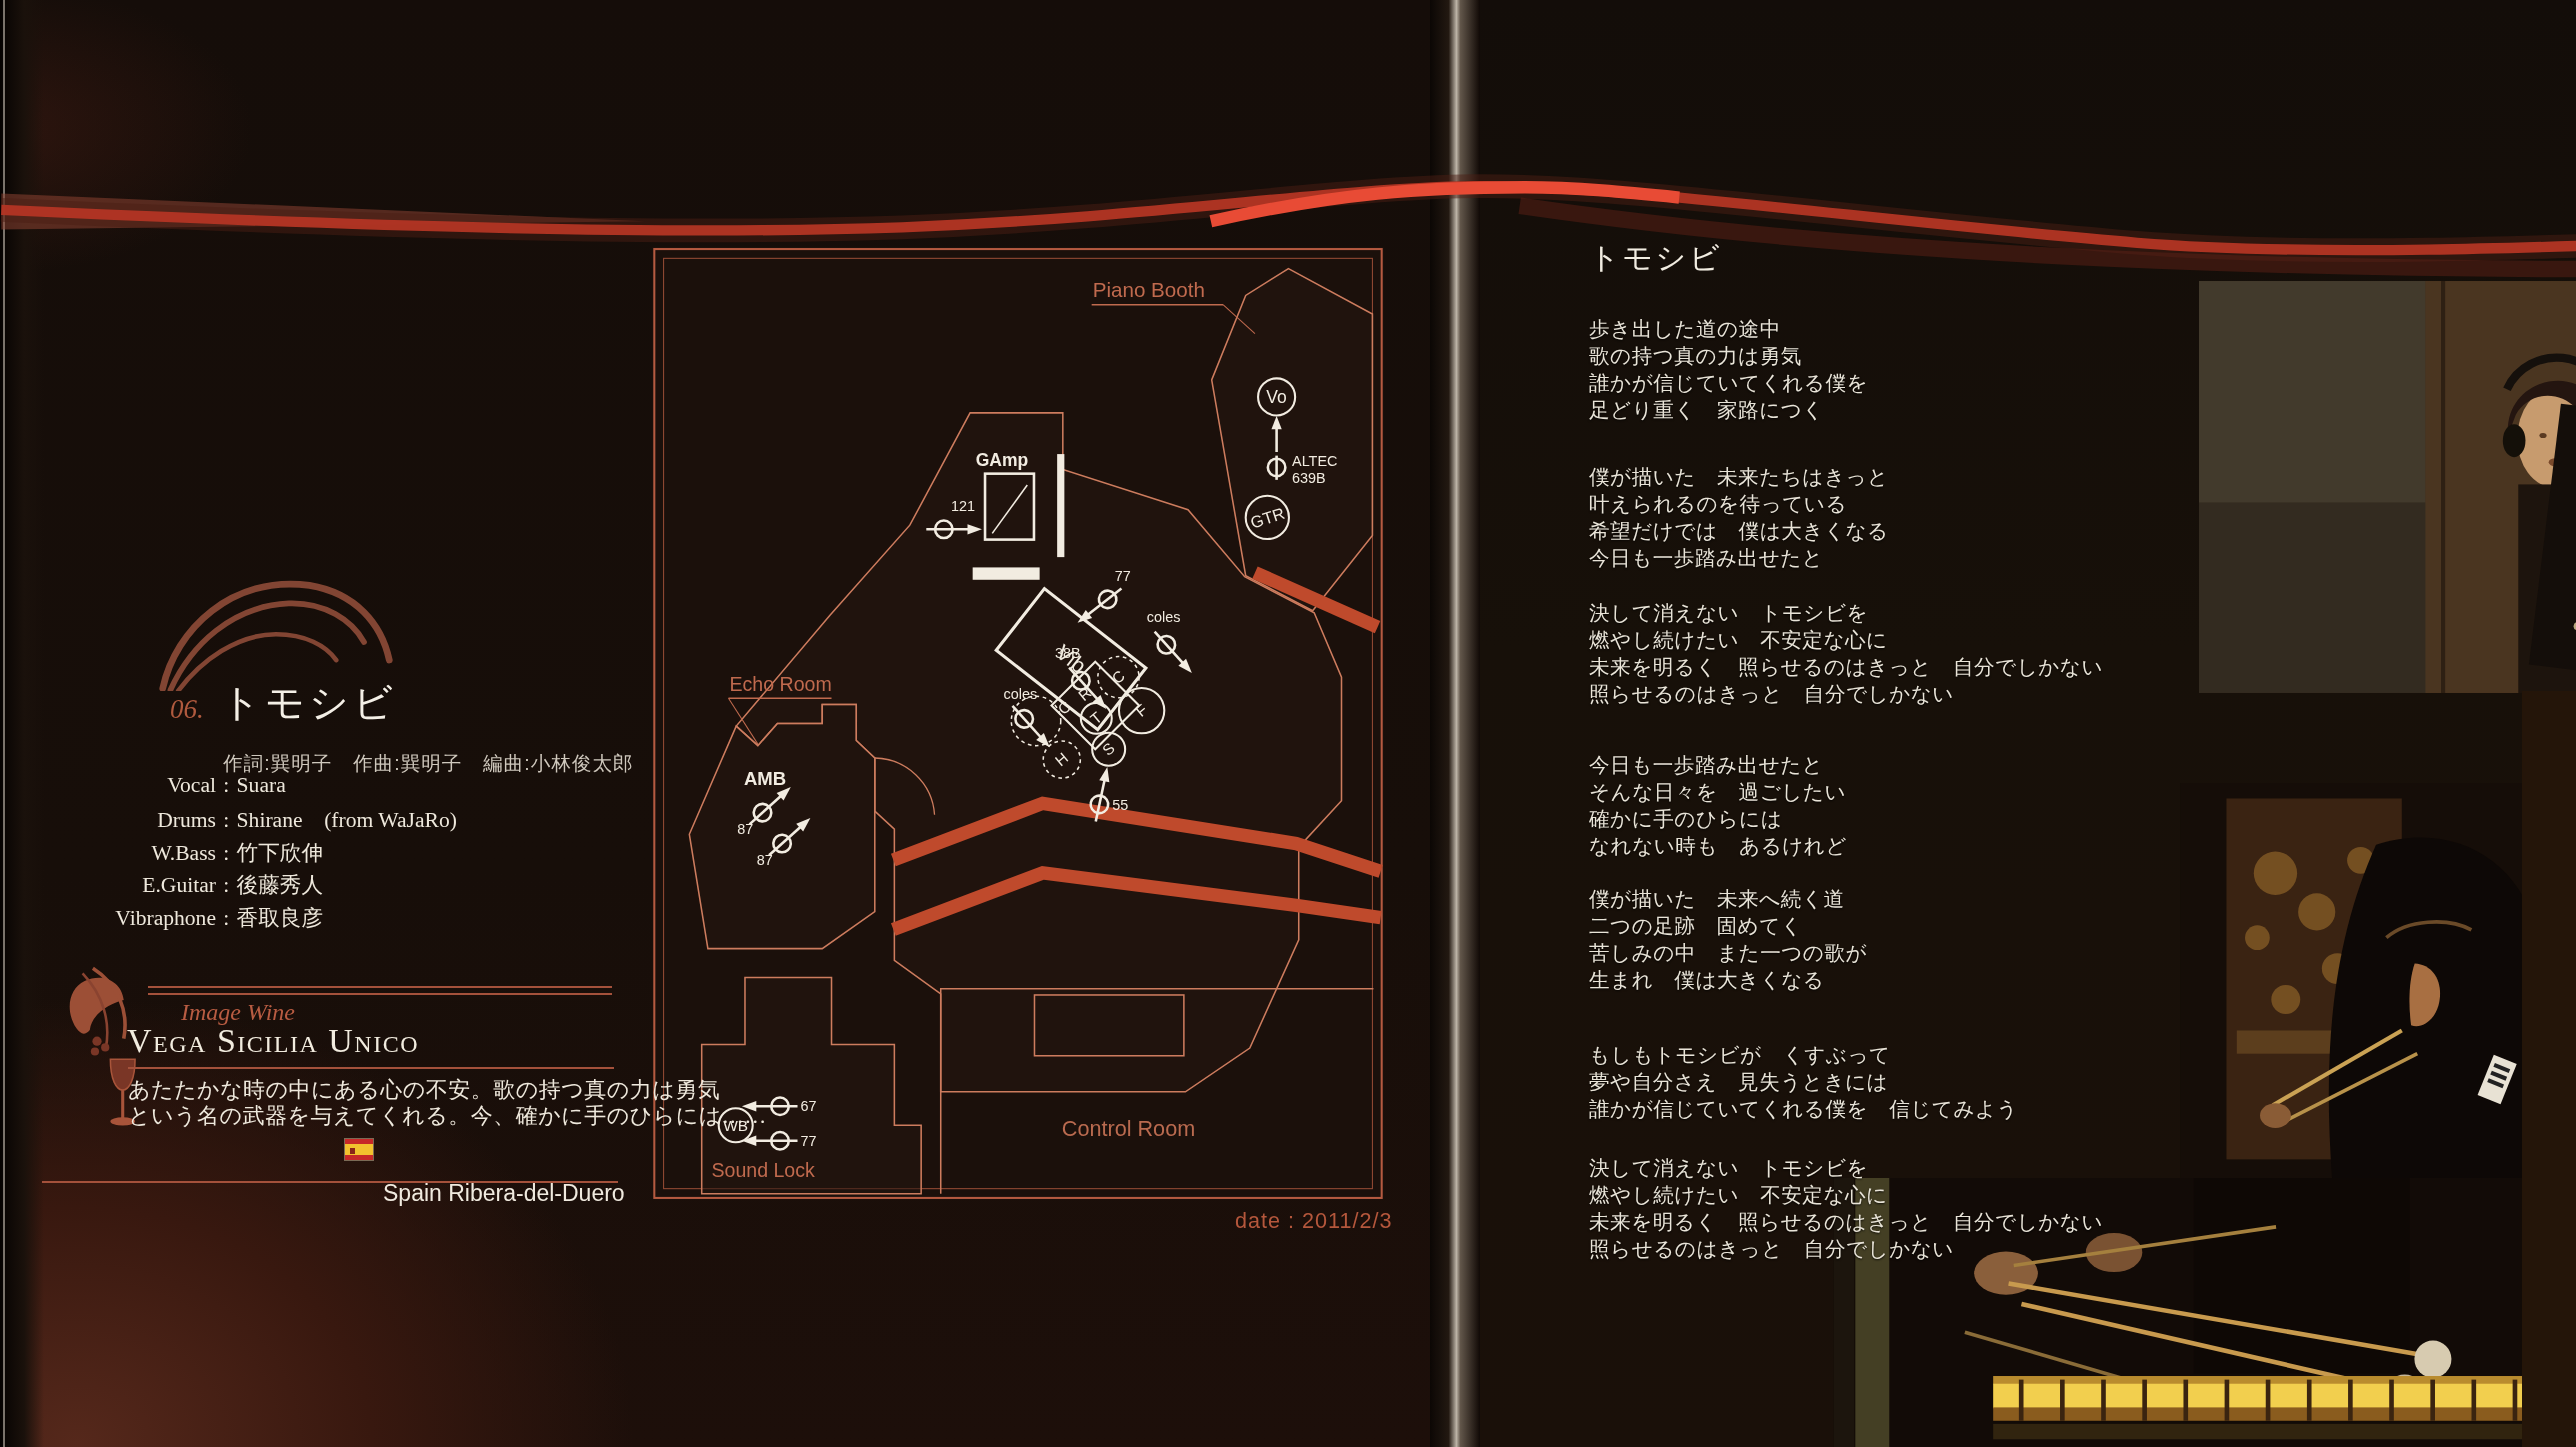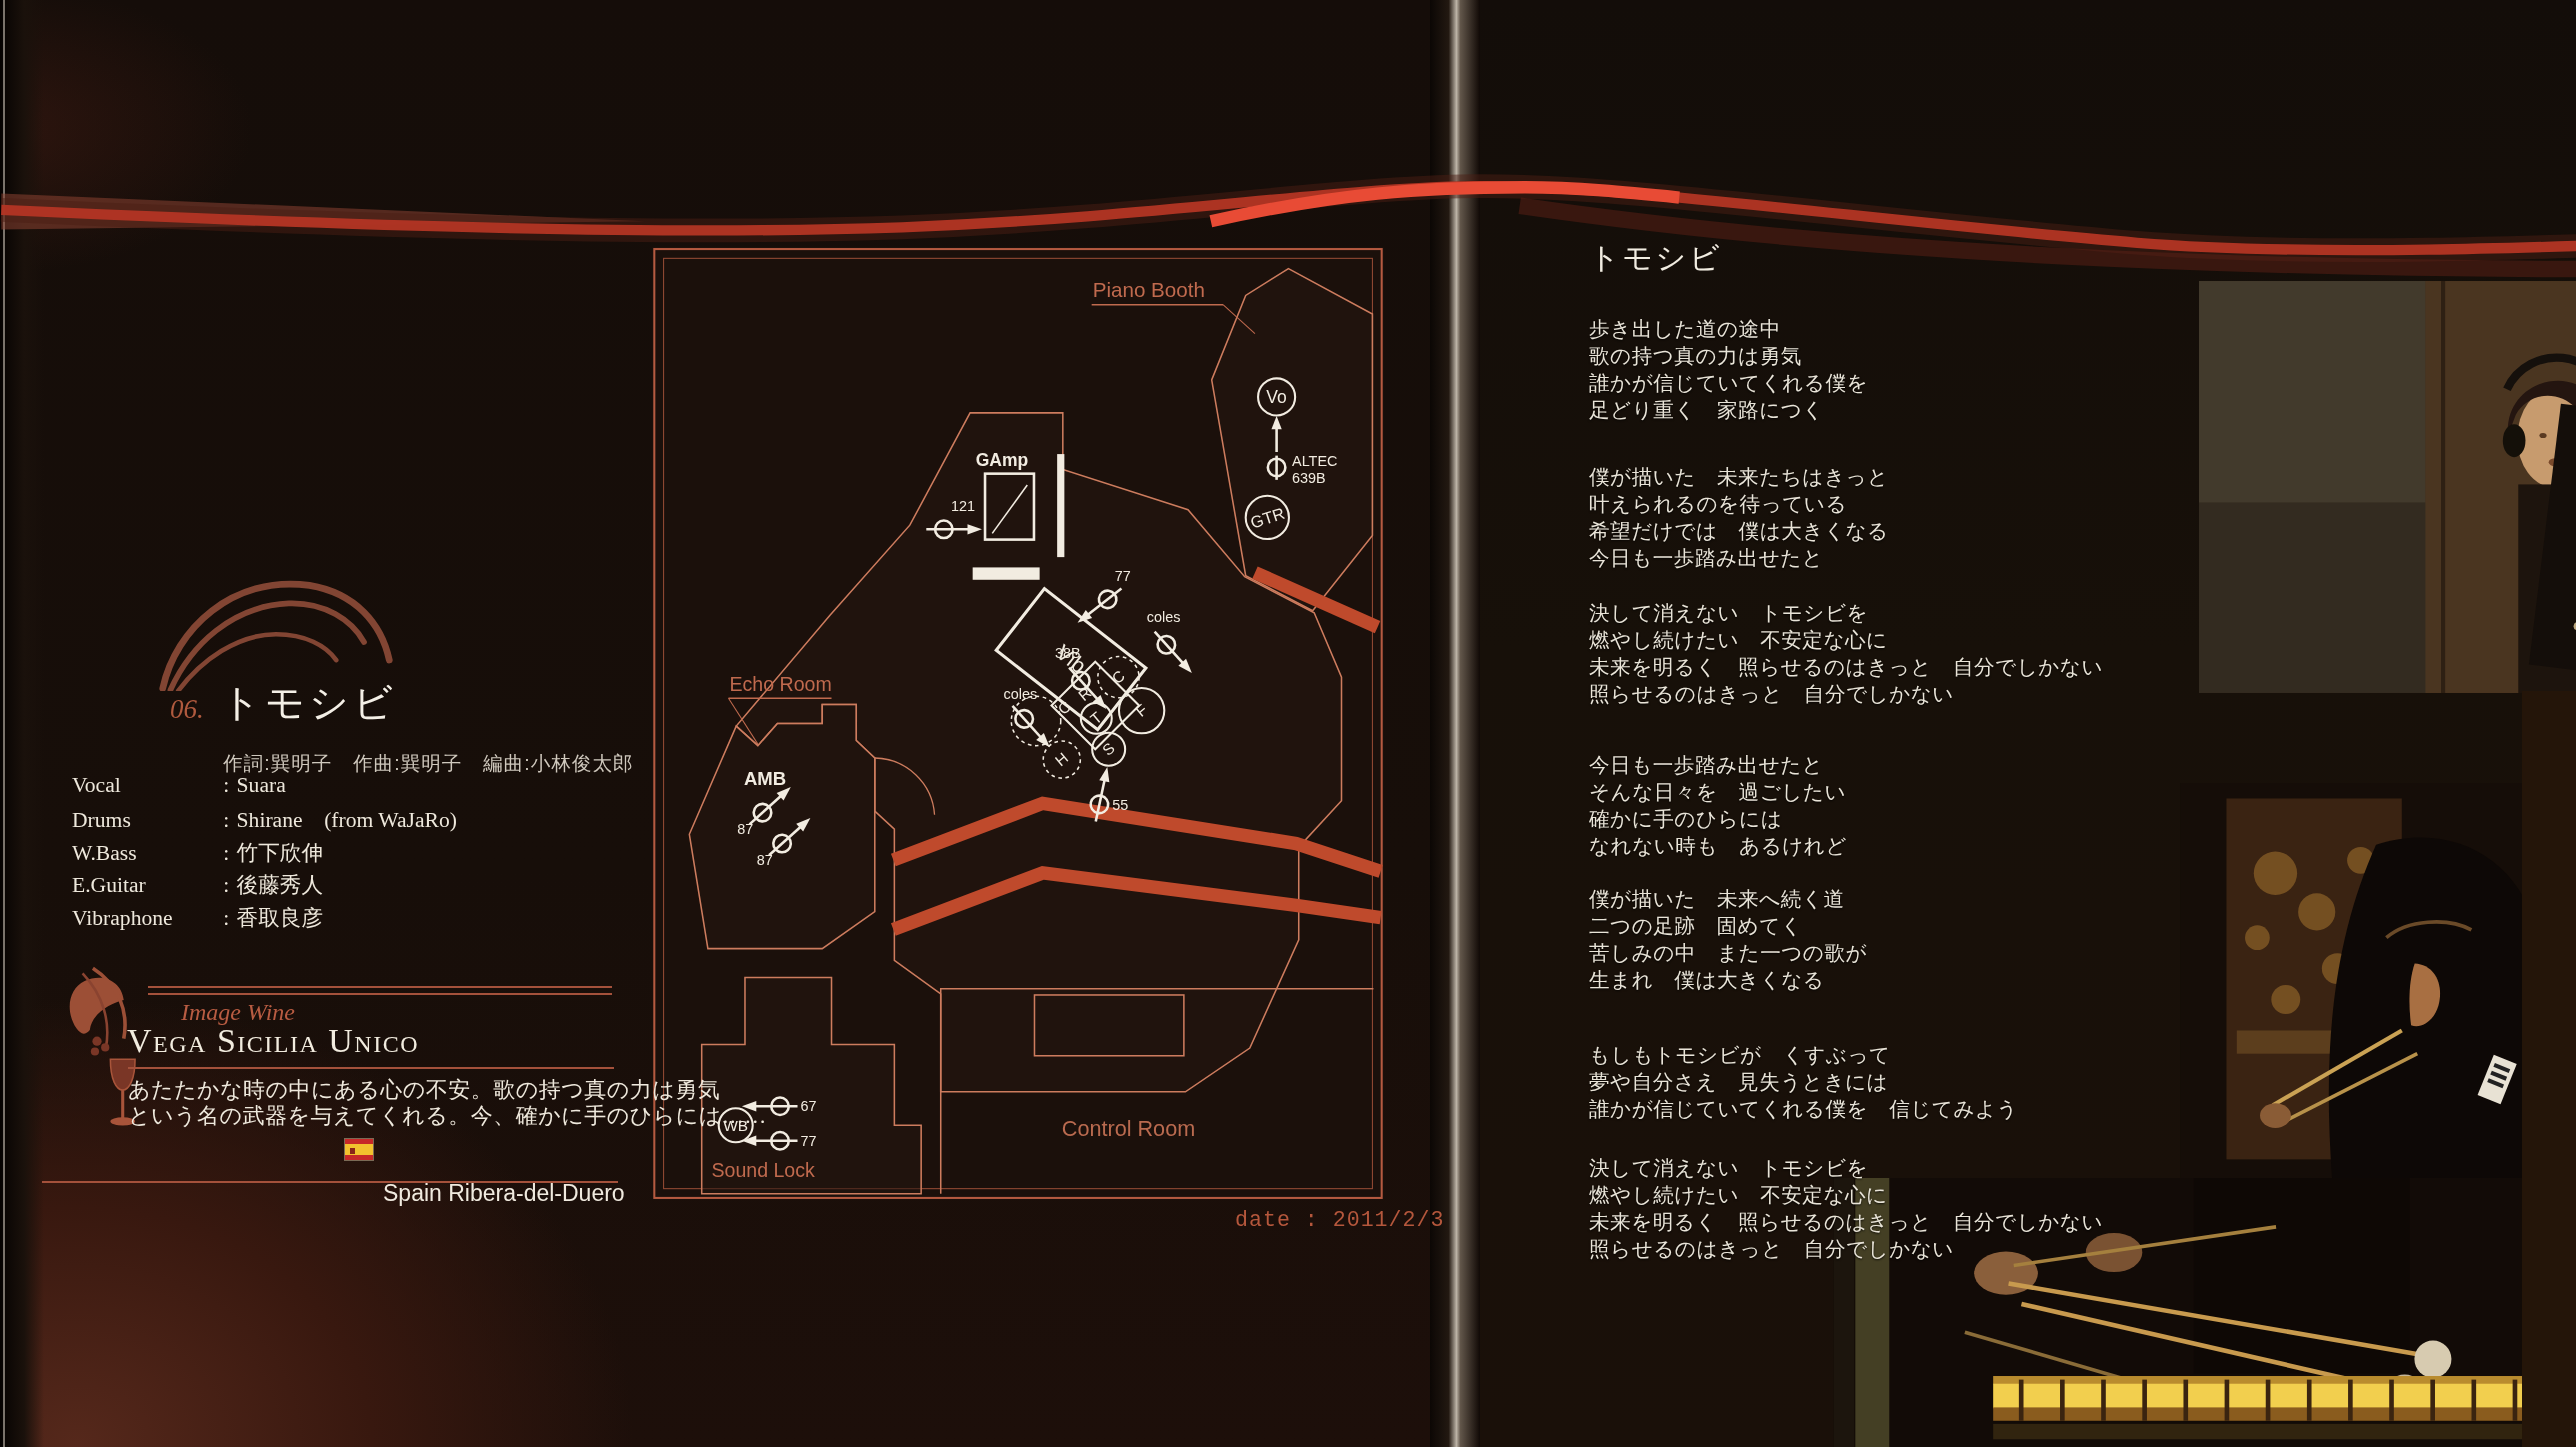--- a/index.html
+++ b/index.html
@@ -20,7 +20,7 @@
   .creditsline{color:#cfc8bd;font-size:19.6px;letter-spacing:1px;}
   .credit-row{position:absolute;left:72px;width:618px;color:#eee8dc;
     font-family:"Liberation Serif",serif;font-size:21.6px;}
-  .credit-role{display:inline-block;width:144px;text-align:left;}
+  .credit-role{display:inline-block;width:144px;text-align:right;}
   .credit-colon{display:inline-block;width:20.6px;text-align:center;}
   .winehead{font-family:"Liberation Serif",serif;font-style:italic;color:#b85c42;font-size:24px;}
   .winename{font-family:"Liberation Serif",serif;font-variant:small-caps;color:#f2ecdf;

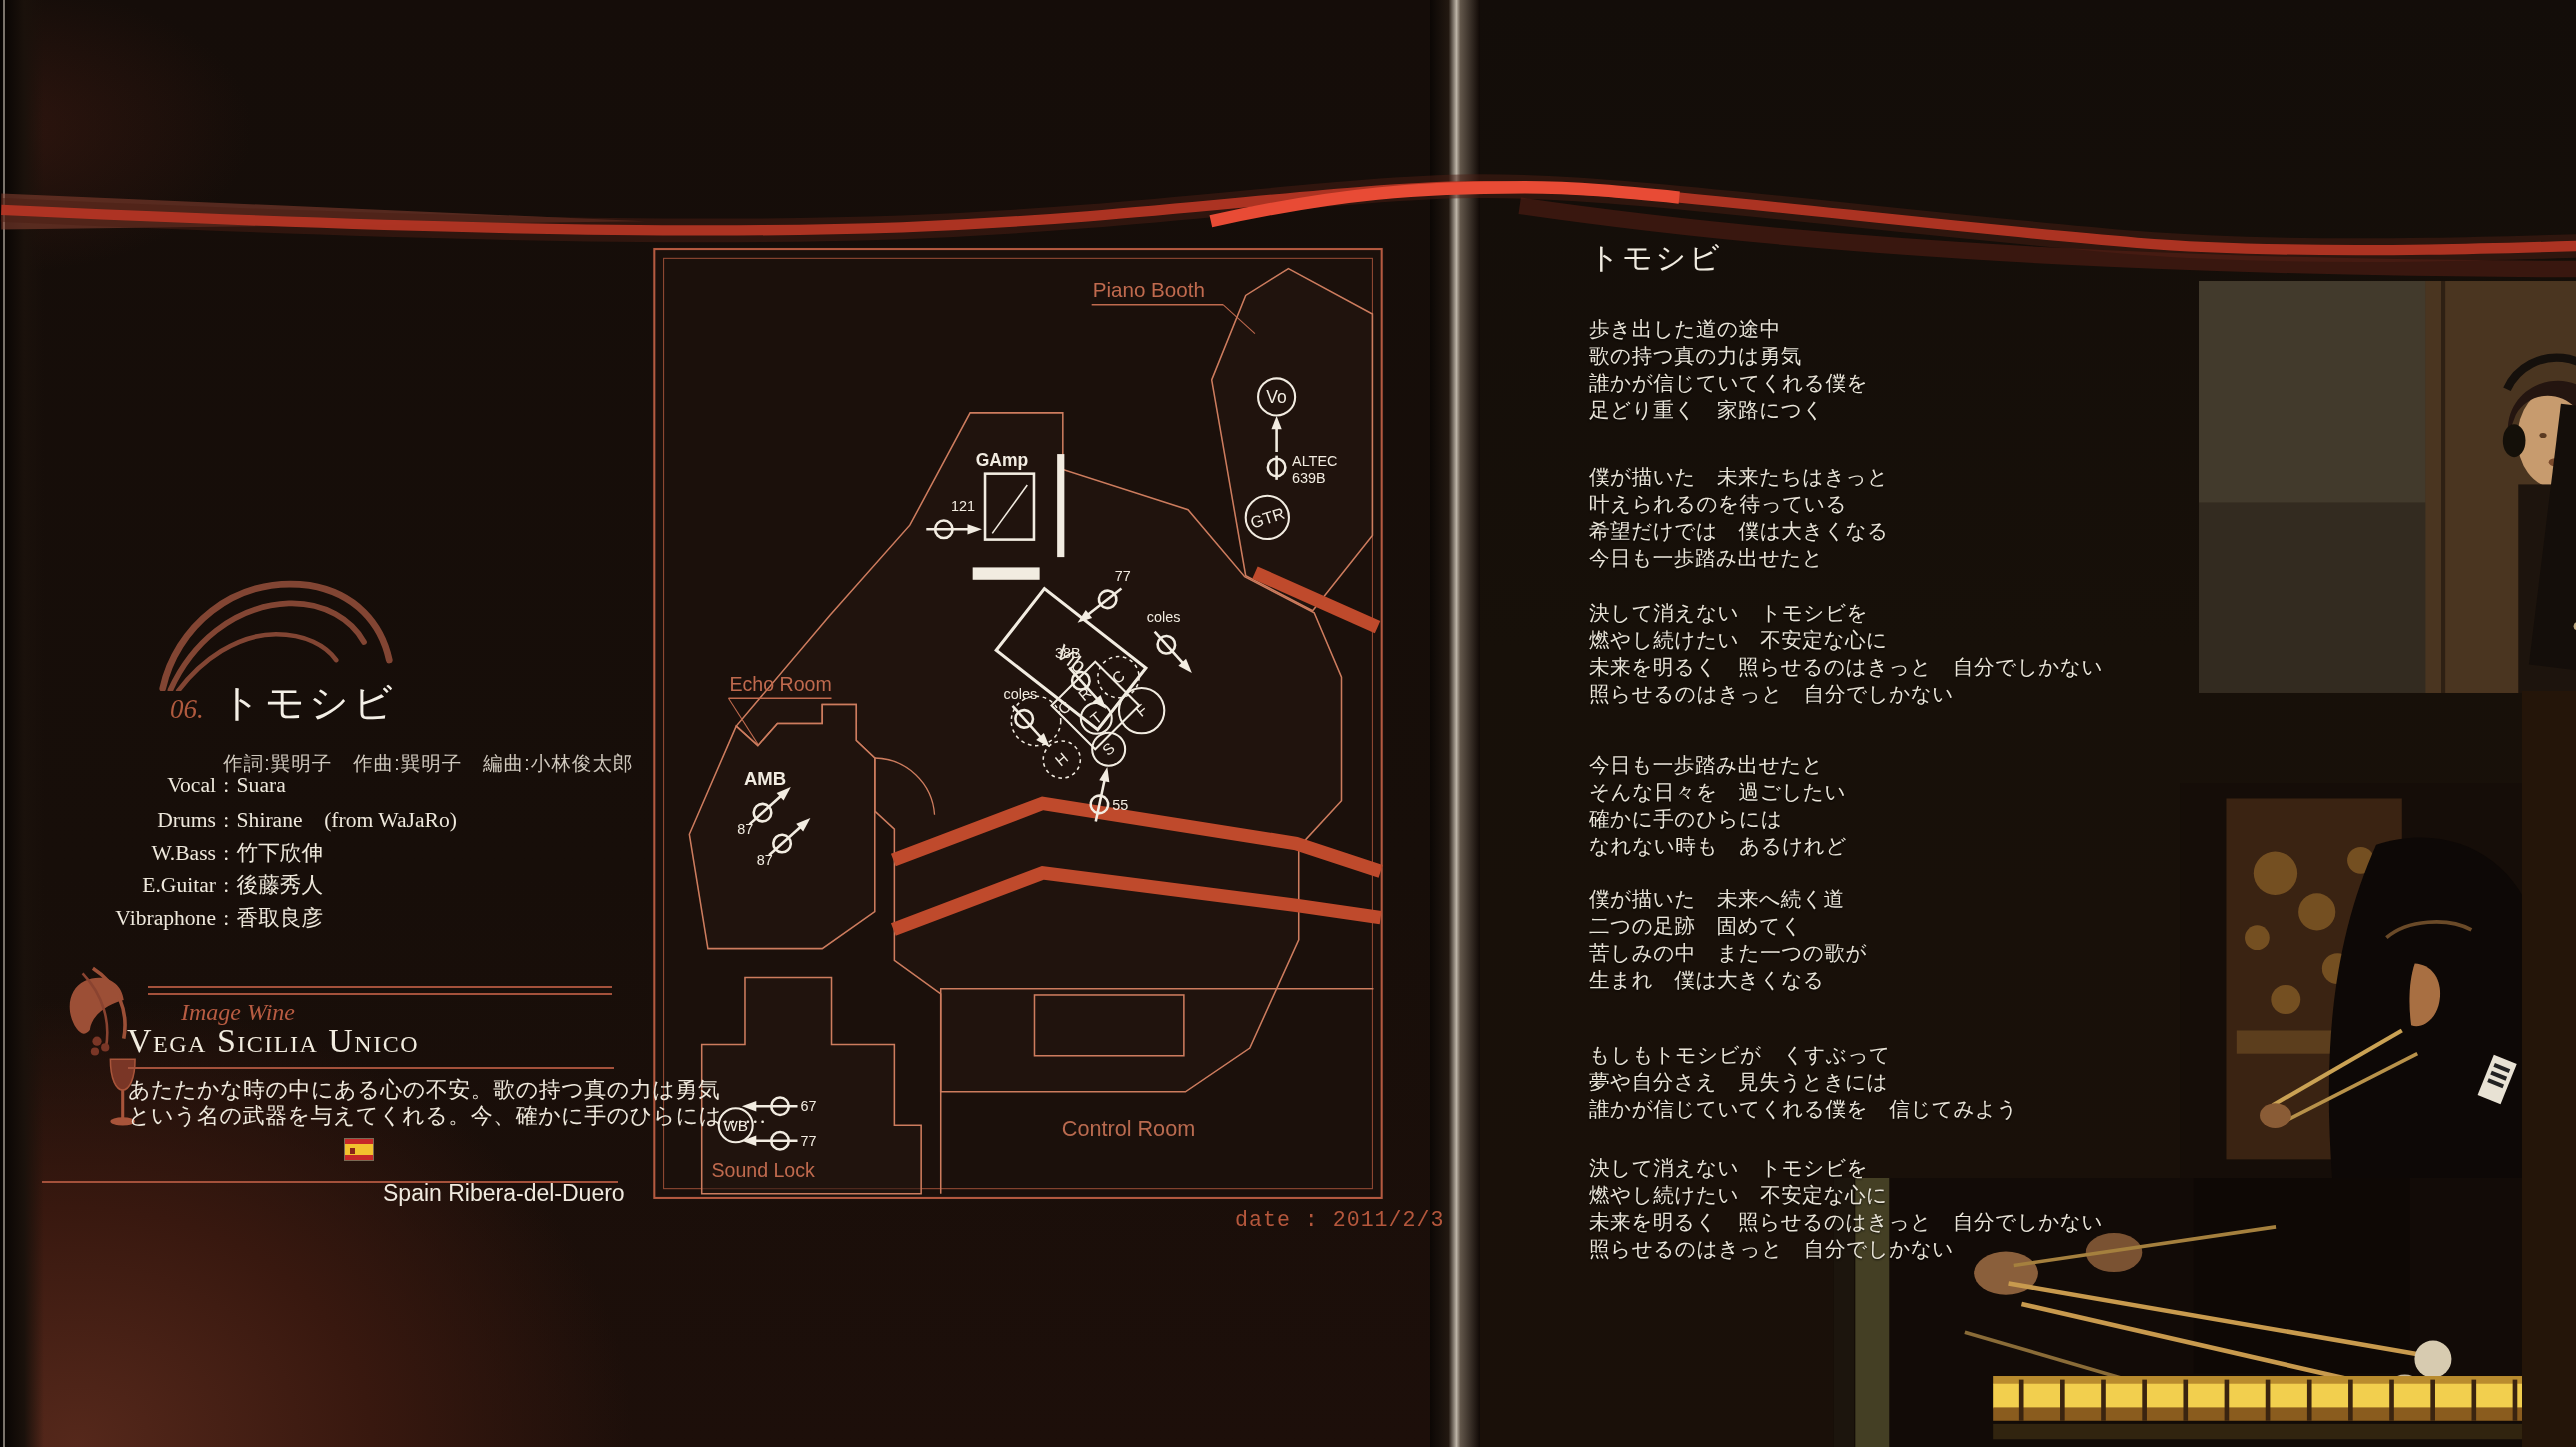--- a/index.html
+++ b/index.html
@@ -31,7 +31,7 @@
   .flag{width:30px;height:23px;border:0.5px solid #7a6a55;box-sizing:border-box;
     background:linear-gradient(180deg,#c62828 0 26%,#f2c12e 26% 74%,#c62828 74% 100%);}
   .flag i{position:absolute;left:5.2px;top:9.3px;width:4.6px;height:5.7px;background:#8a2418;}
-  .datetext{font-family:Liberation Mono, monospace;color:#b5573c;font-size:21.6px;letter-spacing:1px;}
+  .datetext{font-family:Liberation Sans, sans-serif;color:#b5573c;font-size:21.6px;letter-spacing:1px;}
   
   .spine{left:1430px;top:0;width:49px;height:1447px;
     background:linear-gradient(90deg,#0a0604 0%,#241a12 38%,#cfc6b8 54%,#6b5f52 62%,#150d09 100%);opacity:.9;}

